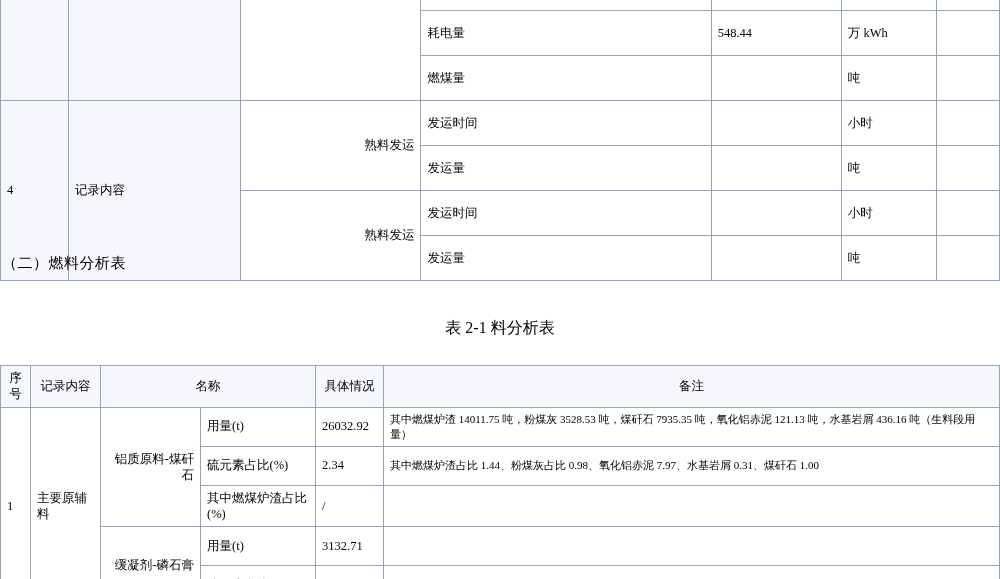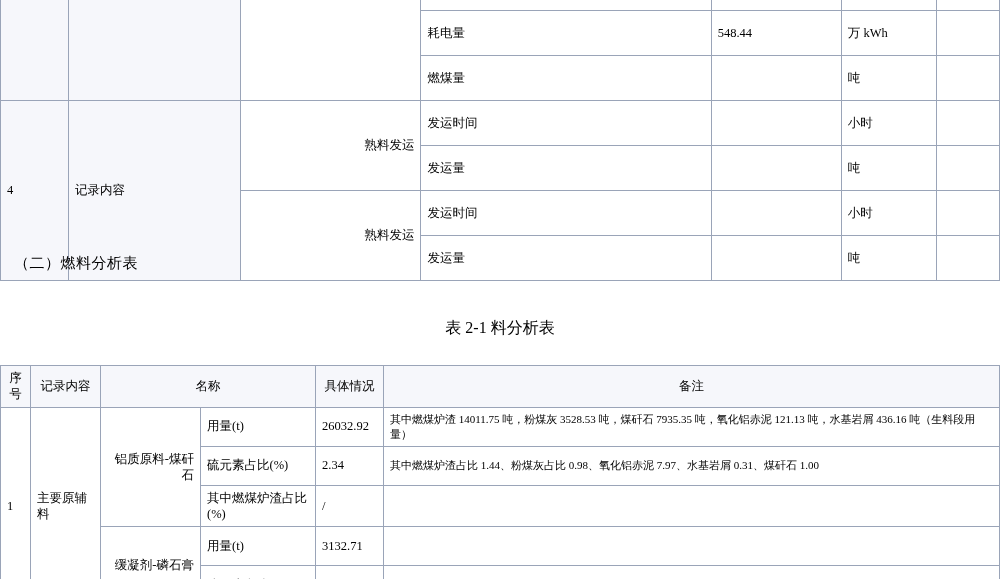--- a/index.html
+++ b/index.html
@@ -55,7 +55,7 @@
   
   .section-heading {
     position: absolute;
-    left: 14px;
+    left: 2px;
     top: 254px;
     font-size: 15px;
     font-family: "Liberation Serif", "DejaVu Serif", serif;

